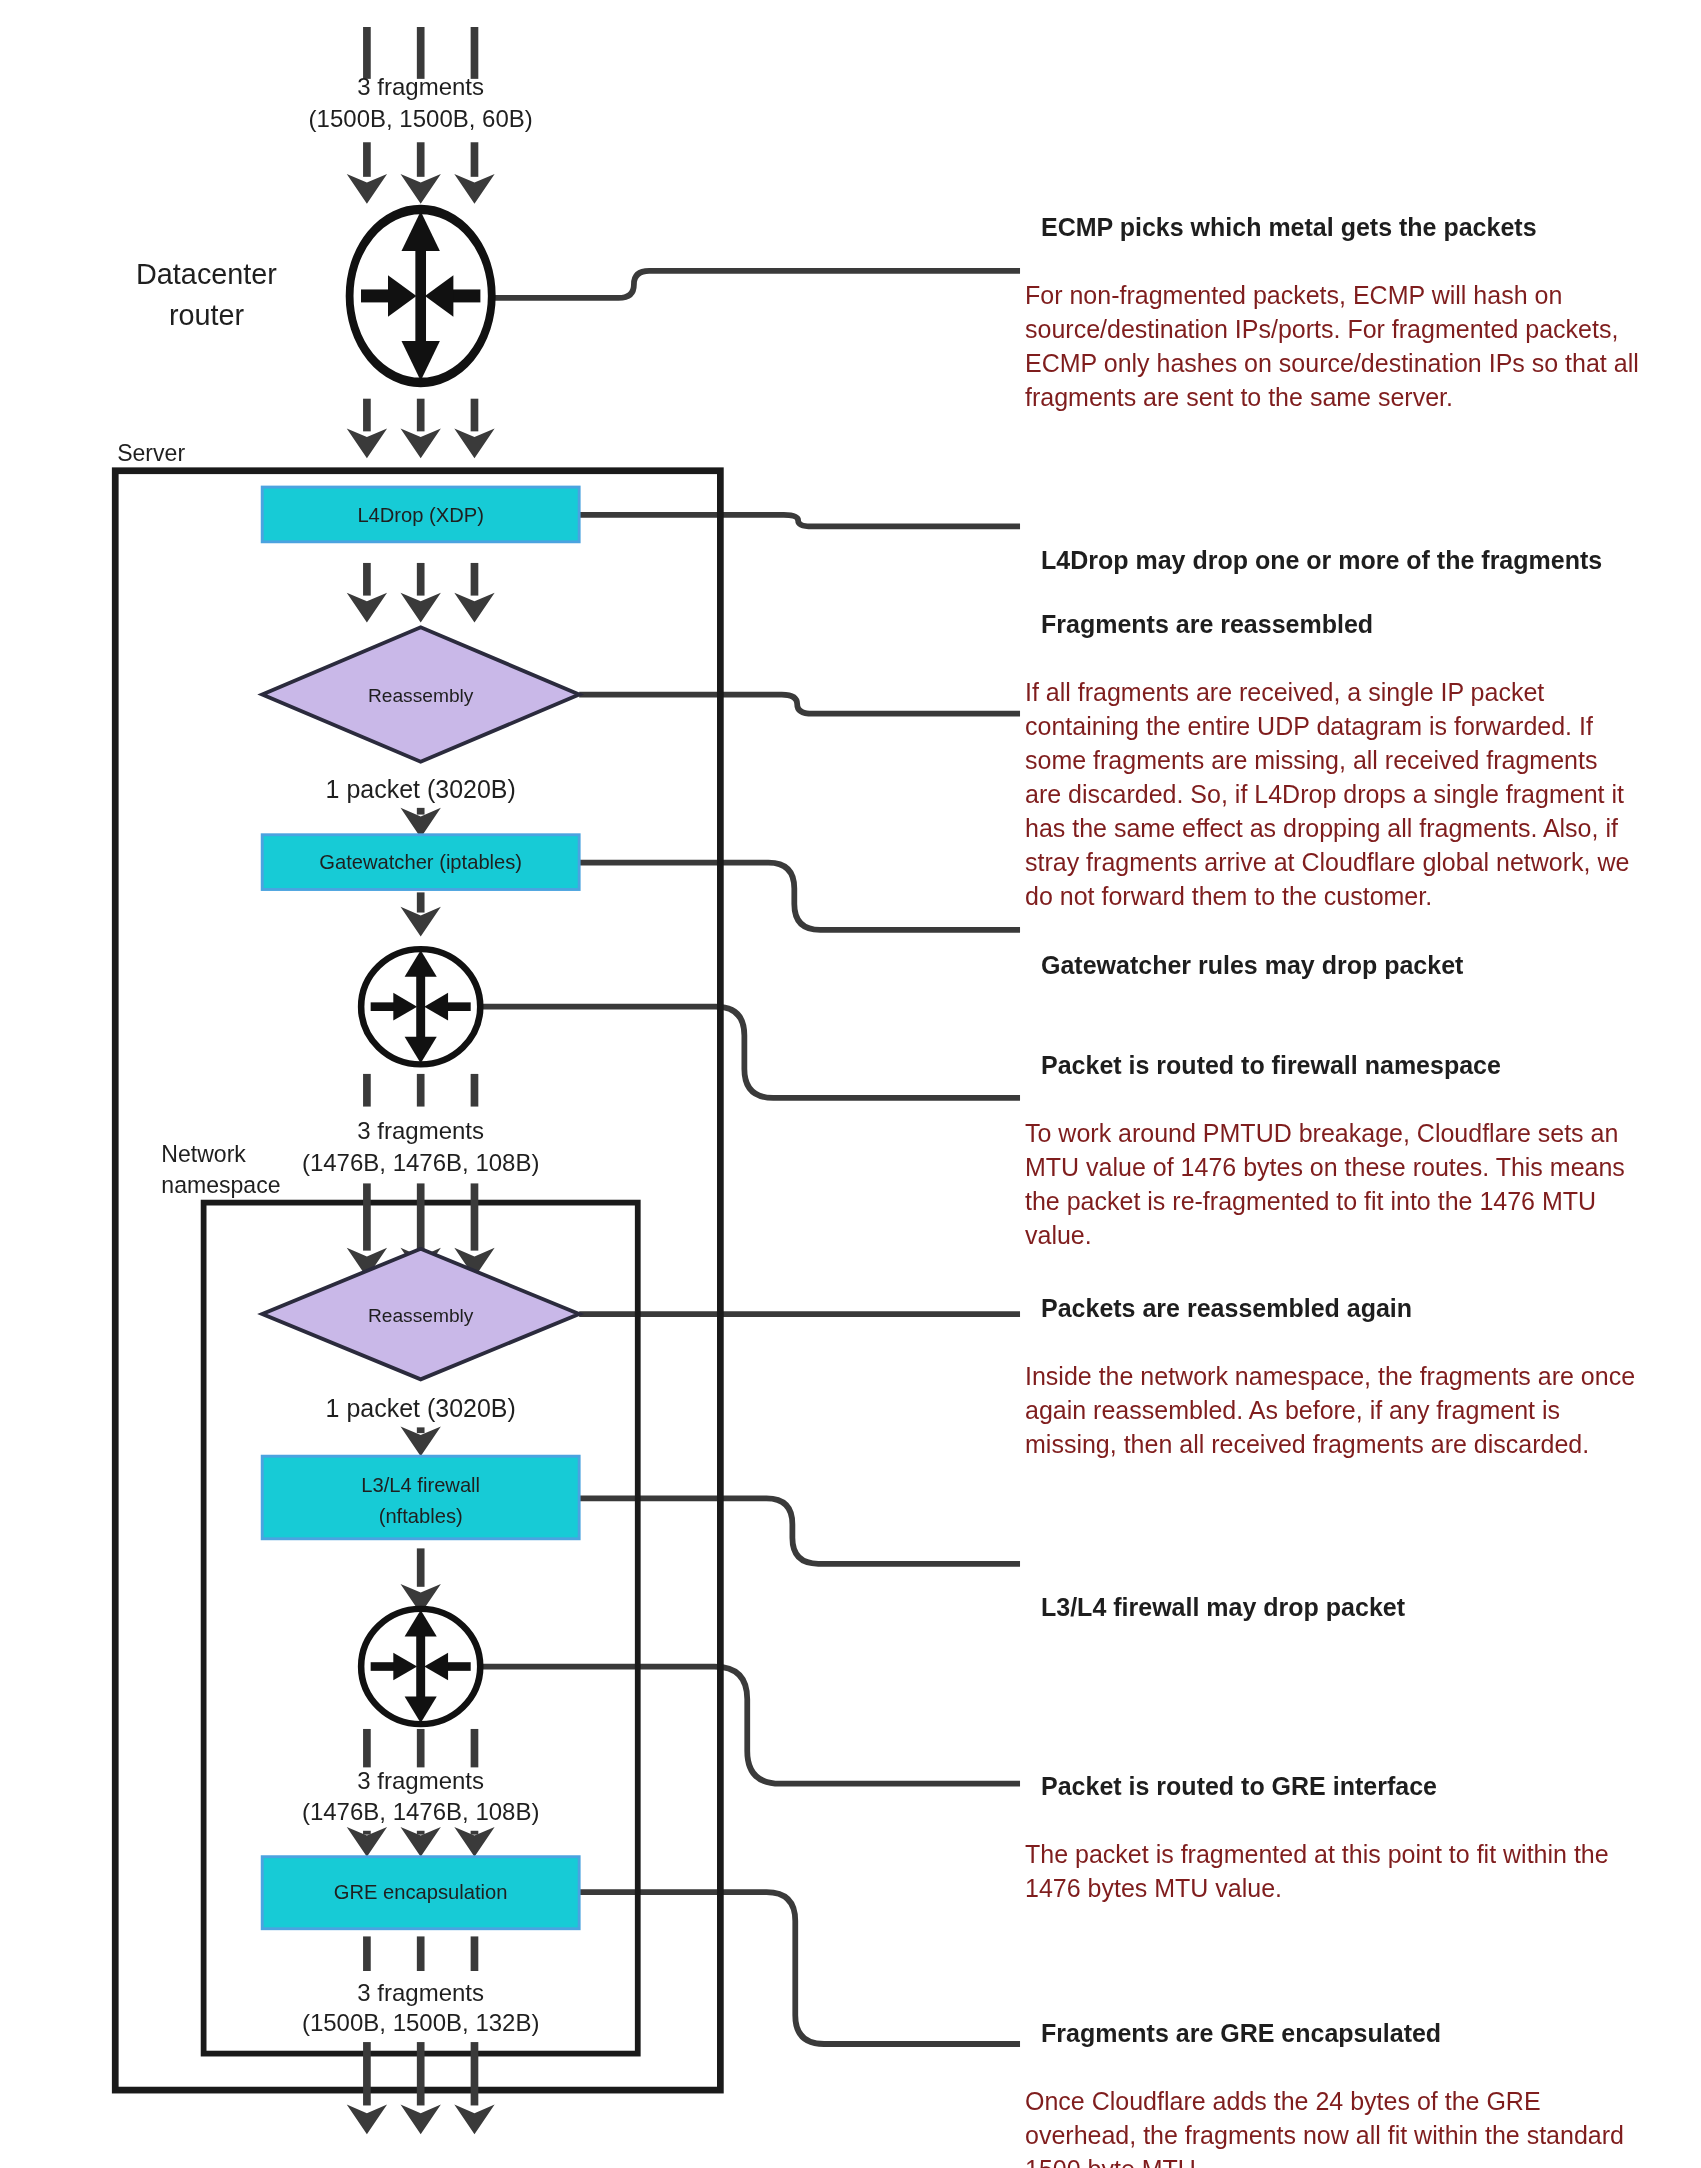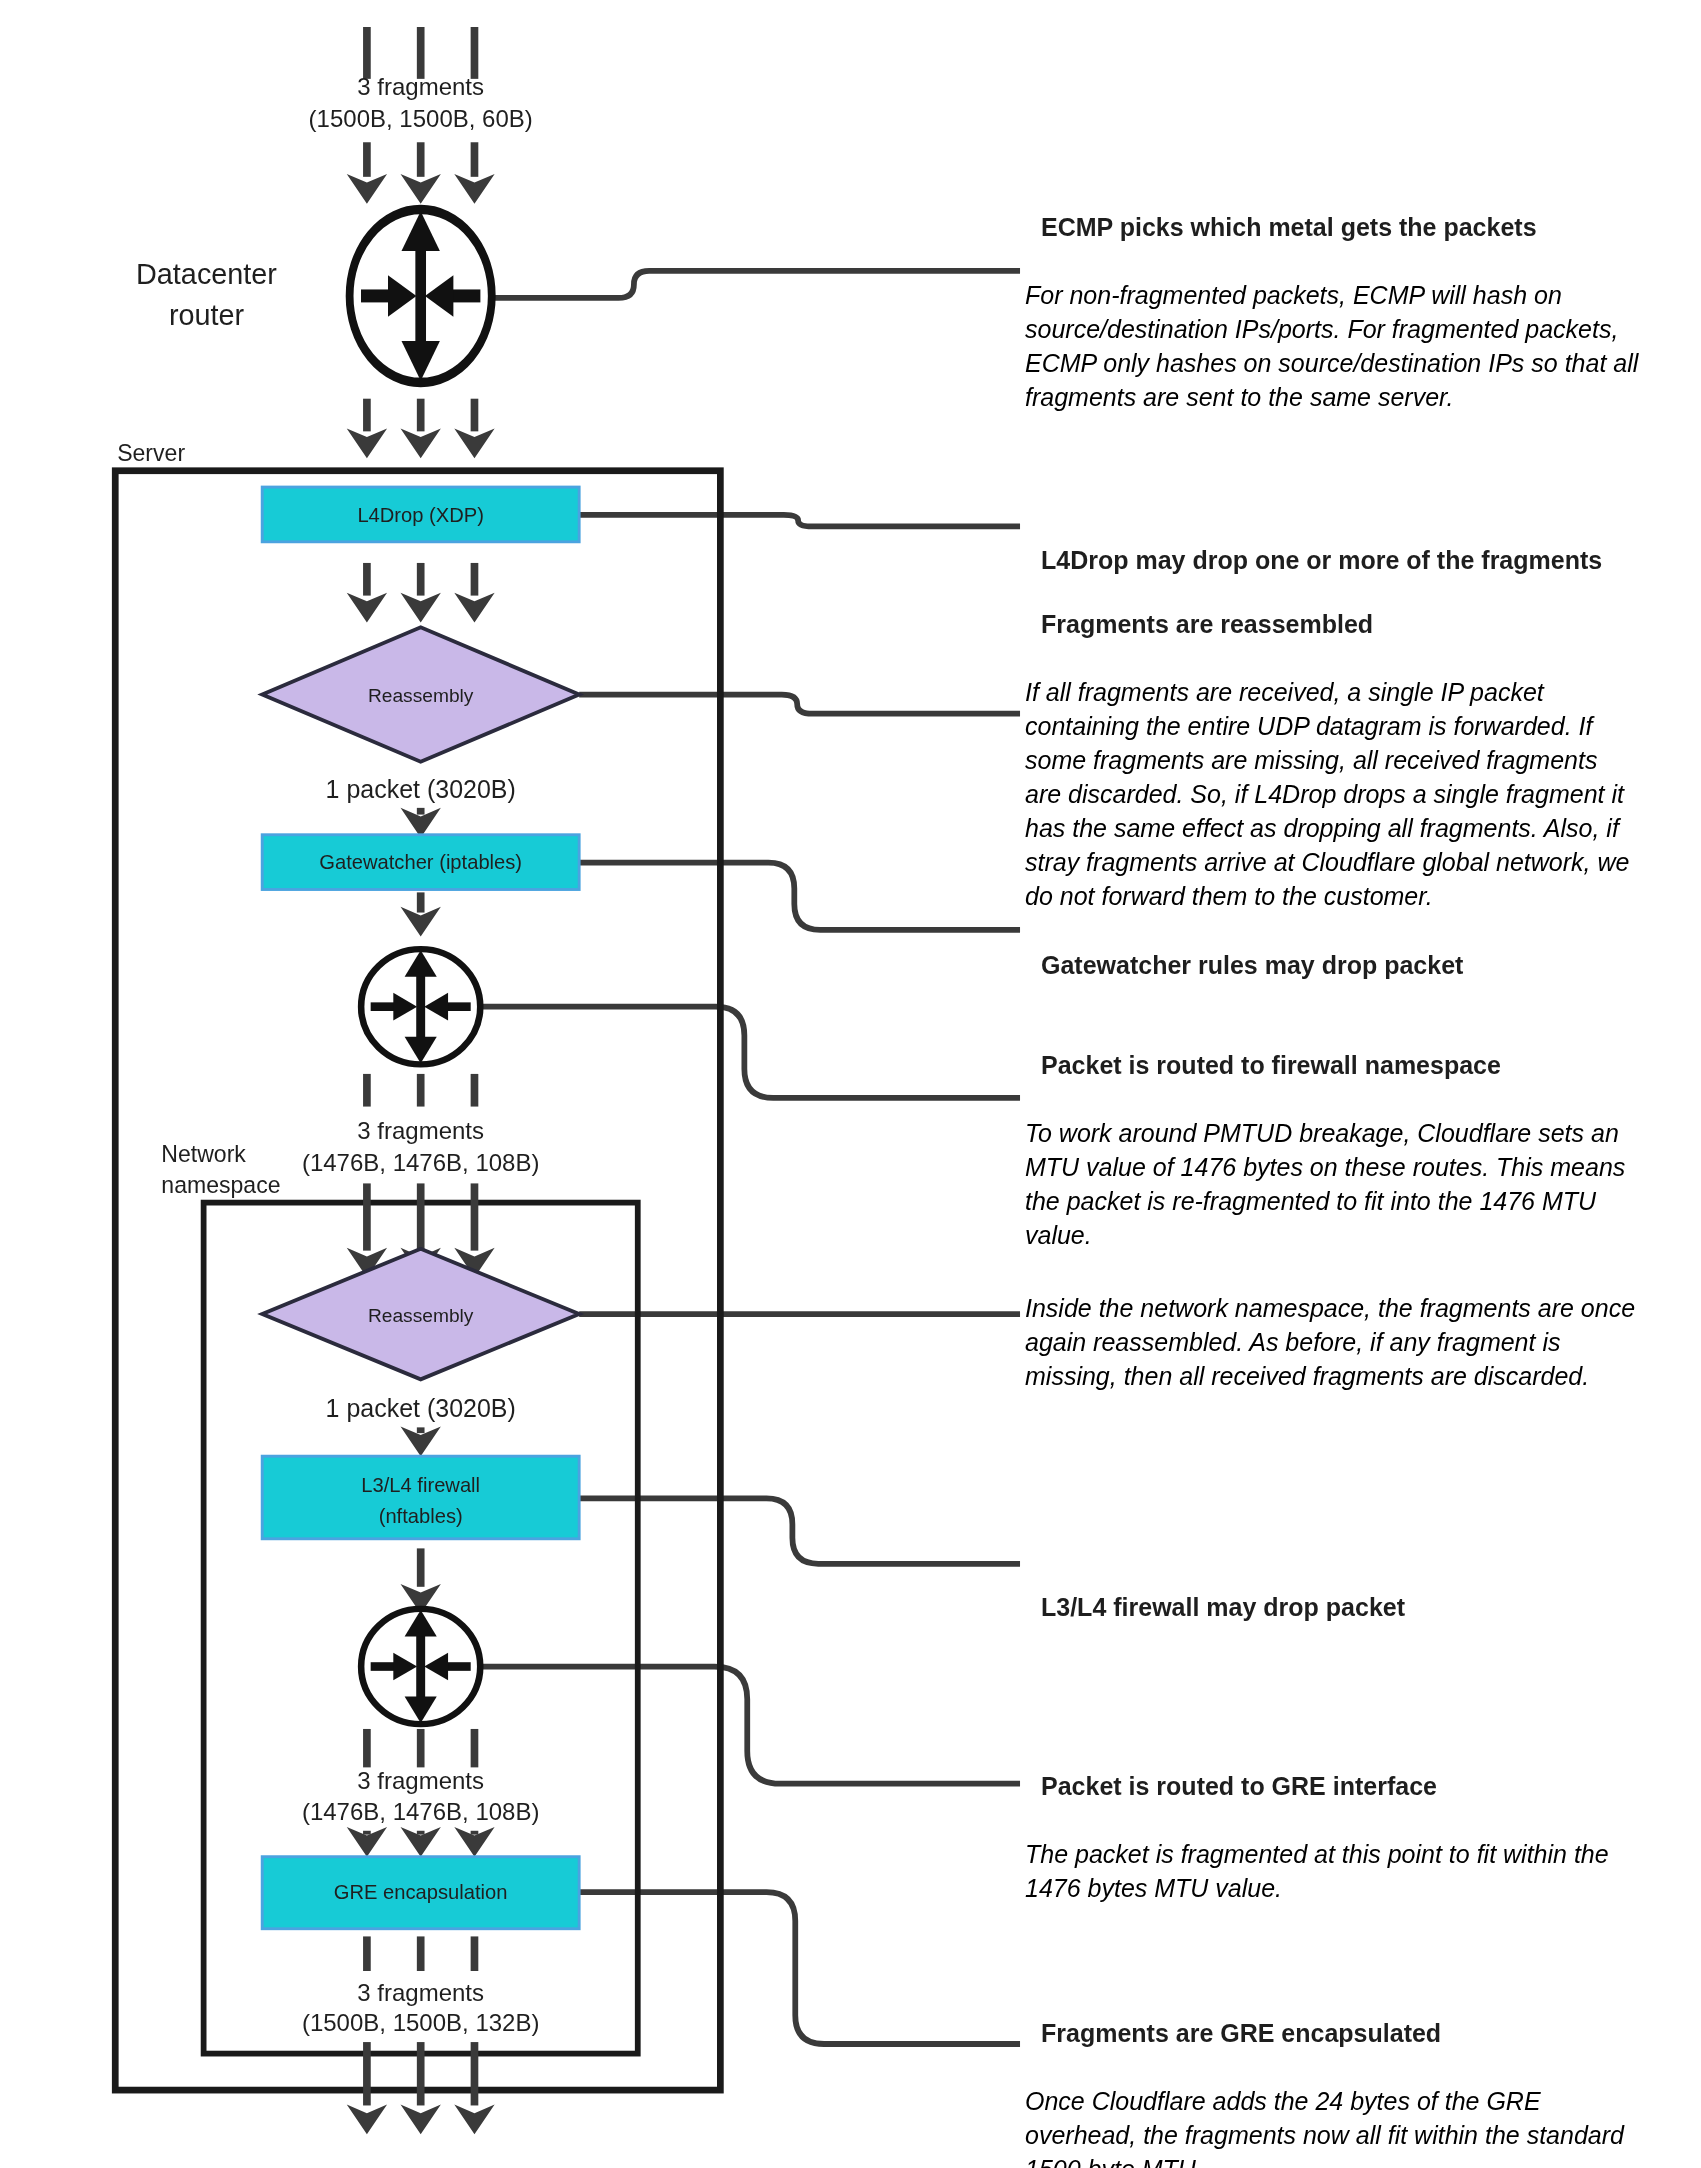--- a/index.html
+++ b/index.html
@@ -9,7 +9,7 @@
   .ann{position:absolute;left:1025px;max-width:676px;color:#2b2b2b;
        font-size:25px;line-height:34px;white-space:pre-line;}
   .ann-h{font-weight:bold;color:#1e1e1e;margin-left:16px;}
-  .ann-b{color:#000000;font-style:italic;}
+  .ann-b{color:#7f1d1d;}
 </style>
 </head>
 <body>

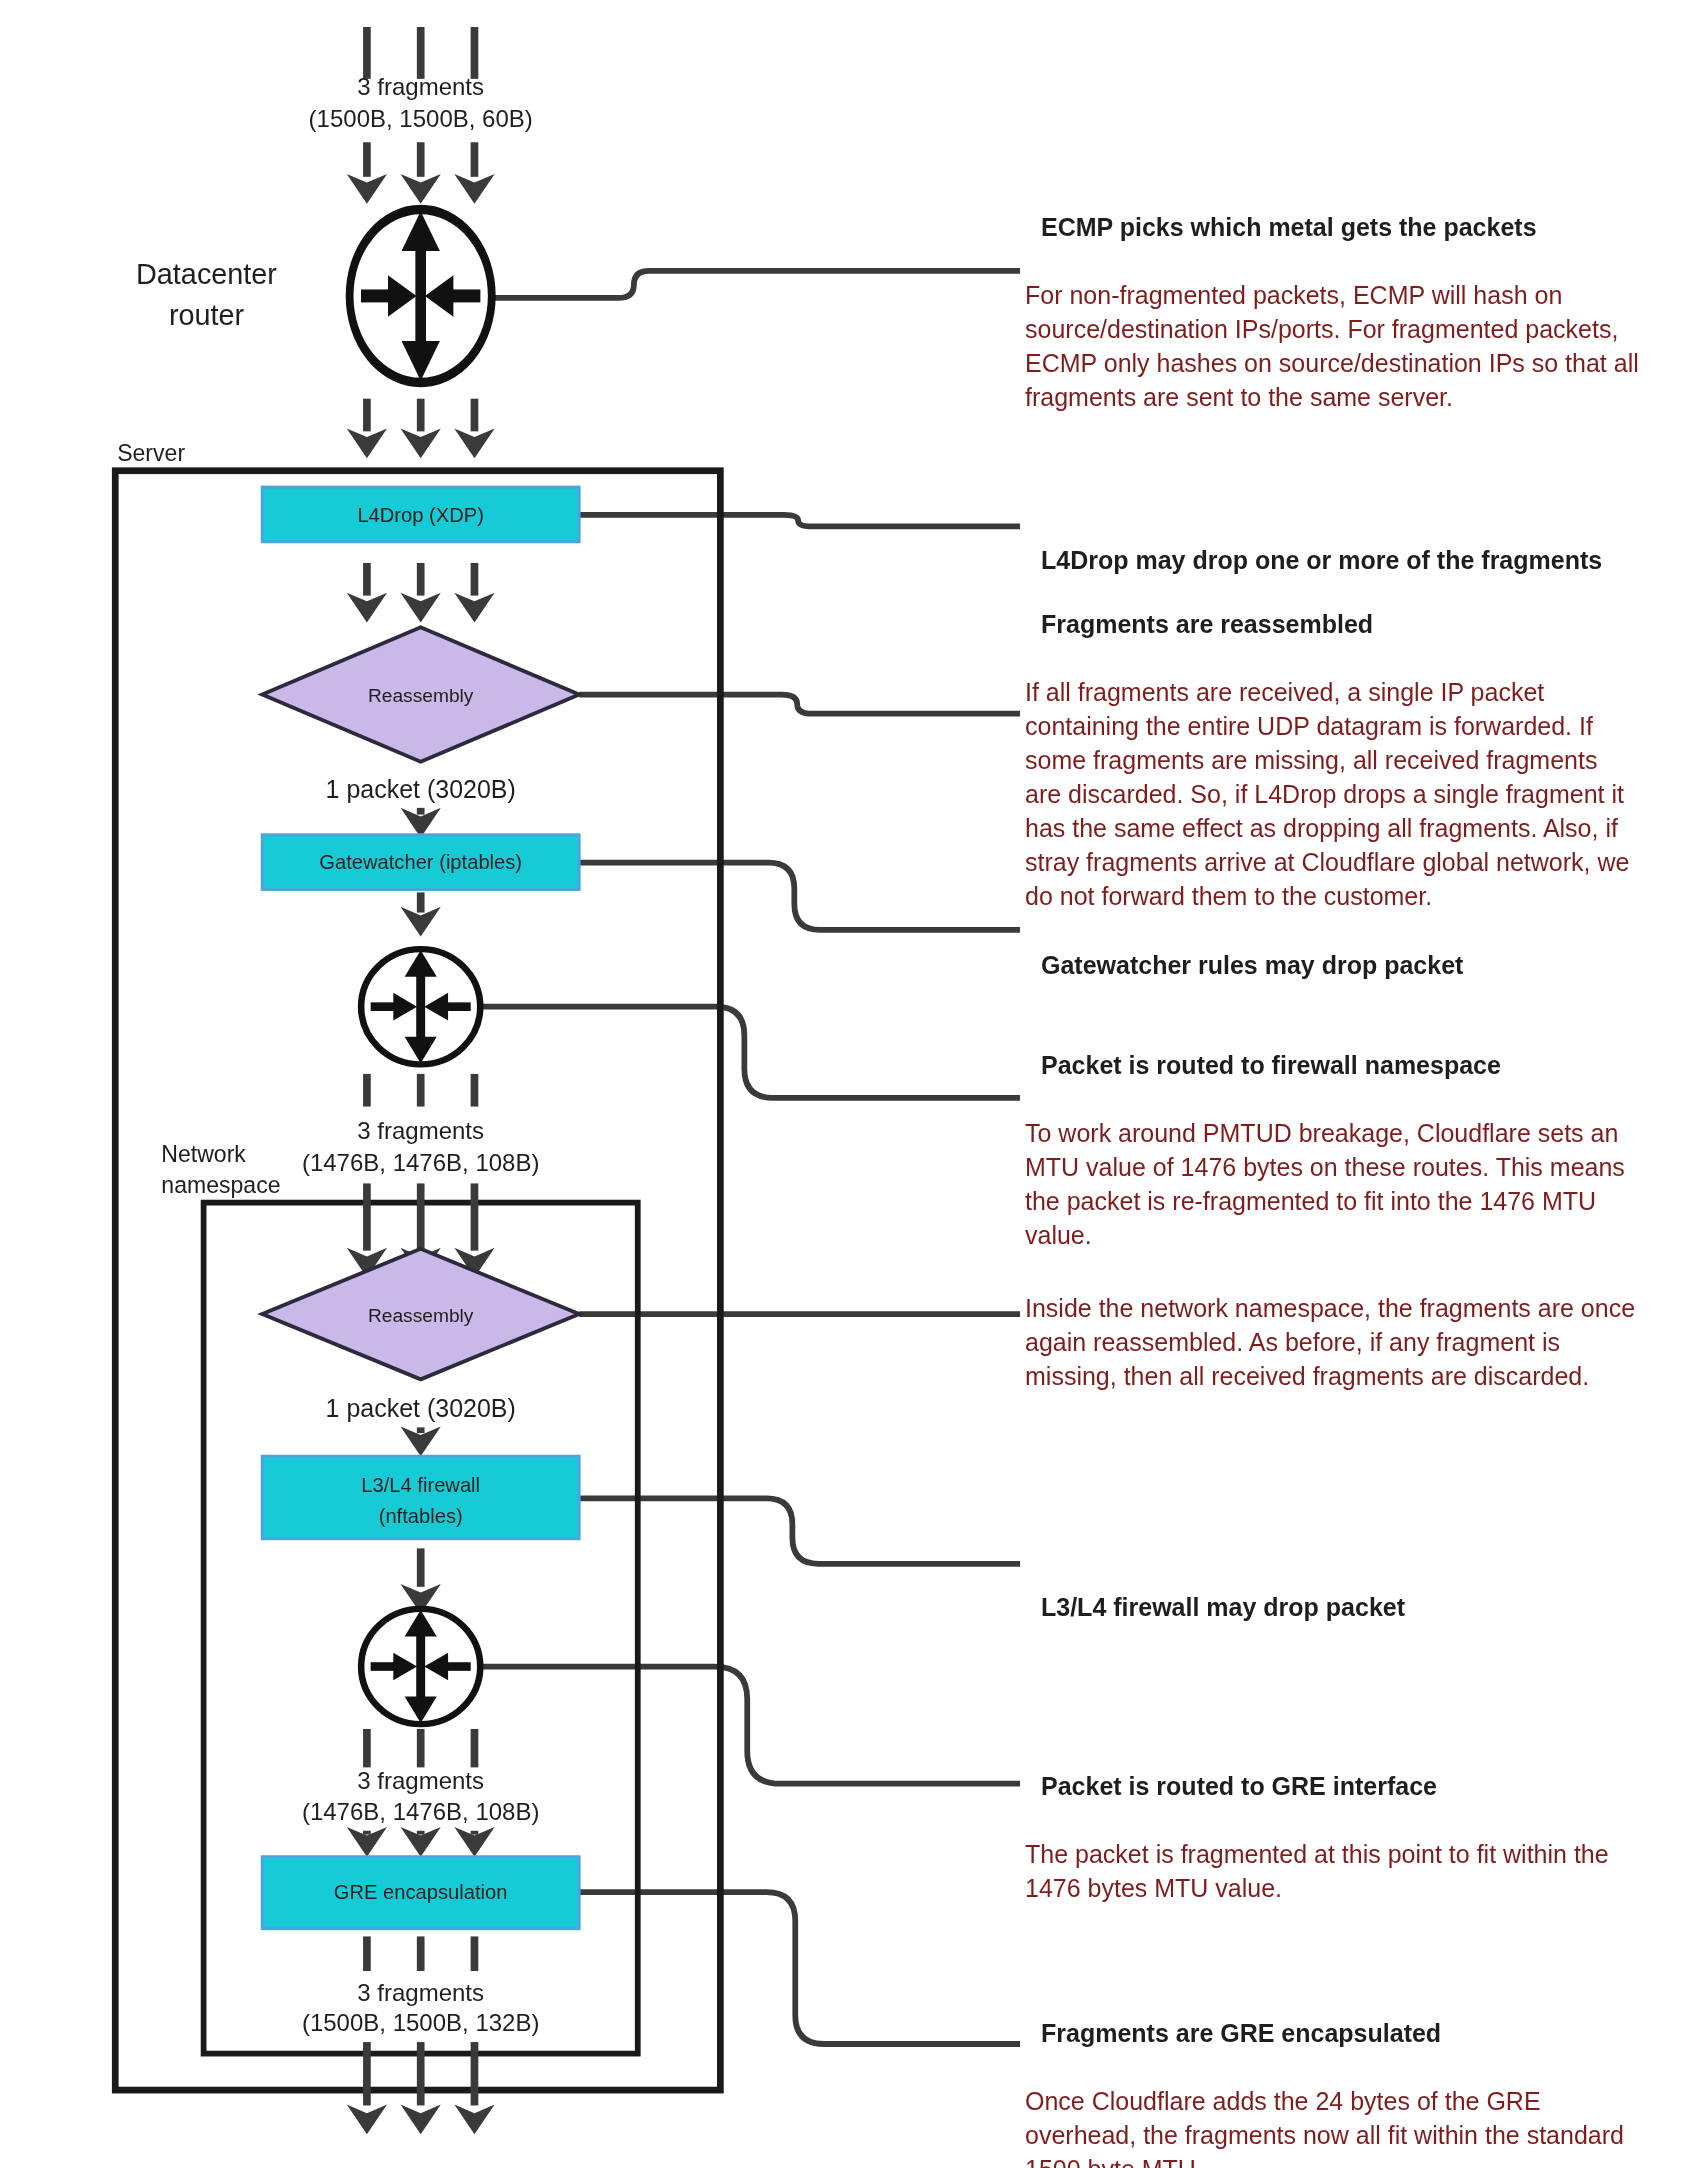--- a/index.html
+++ b/index.html
@@ -230,6 +230,7 @@
 value.</div>
 </div>
 <div class="ann" style="top:1257px">
+  <div class="ann-h">Packets are reassembled again</div>
   <div class="ann-b">Inside the network namespace, the fragments are once
 again reassembled. As before, if any fragment is
 missing, then all received fragments are discarded.</div>

